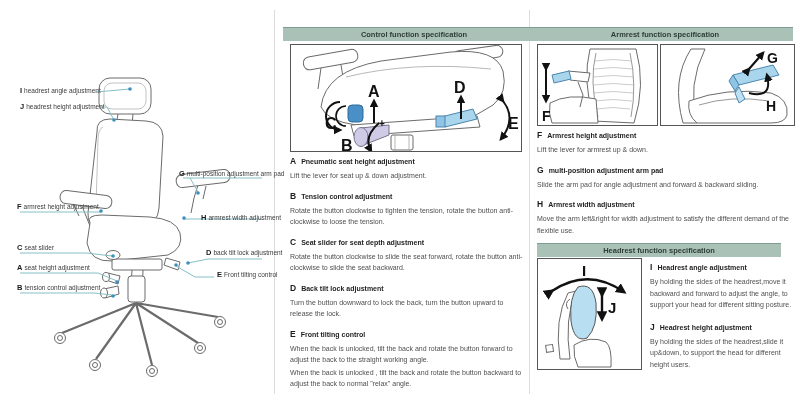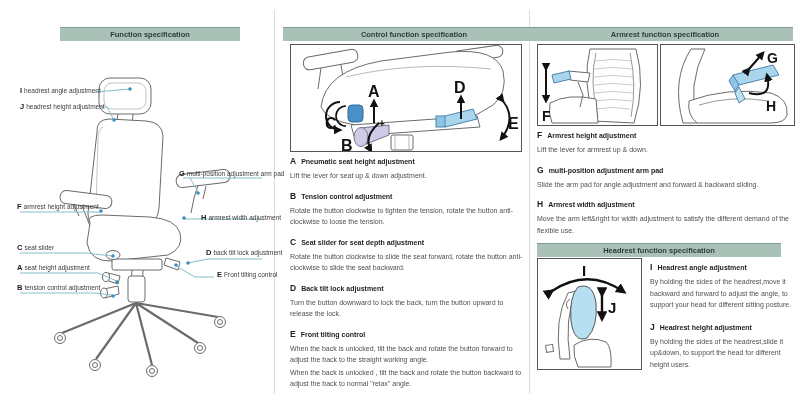--- a/index.html
+++ b/index.html
@@ -28,9 +28,6 @@
   <div class="vdiv" style="left:274px"></div>
   <div class="vdiv" style="left:529px"></div>
 
-  <div class="sec-header" style="left:60px;top:27px;width:180px">
-    <span>Function specification</span>
-  </div>
 
   <svg style="left:0;top:45px" width="265" height="340" viewBox="0 0 265 340">
     <g fill="#fff" stroke="#6b6b6b" stroke-width="1">

